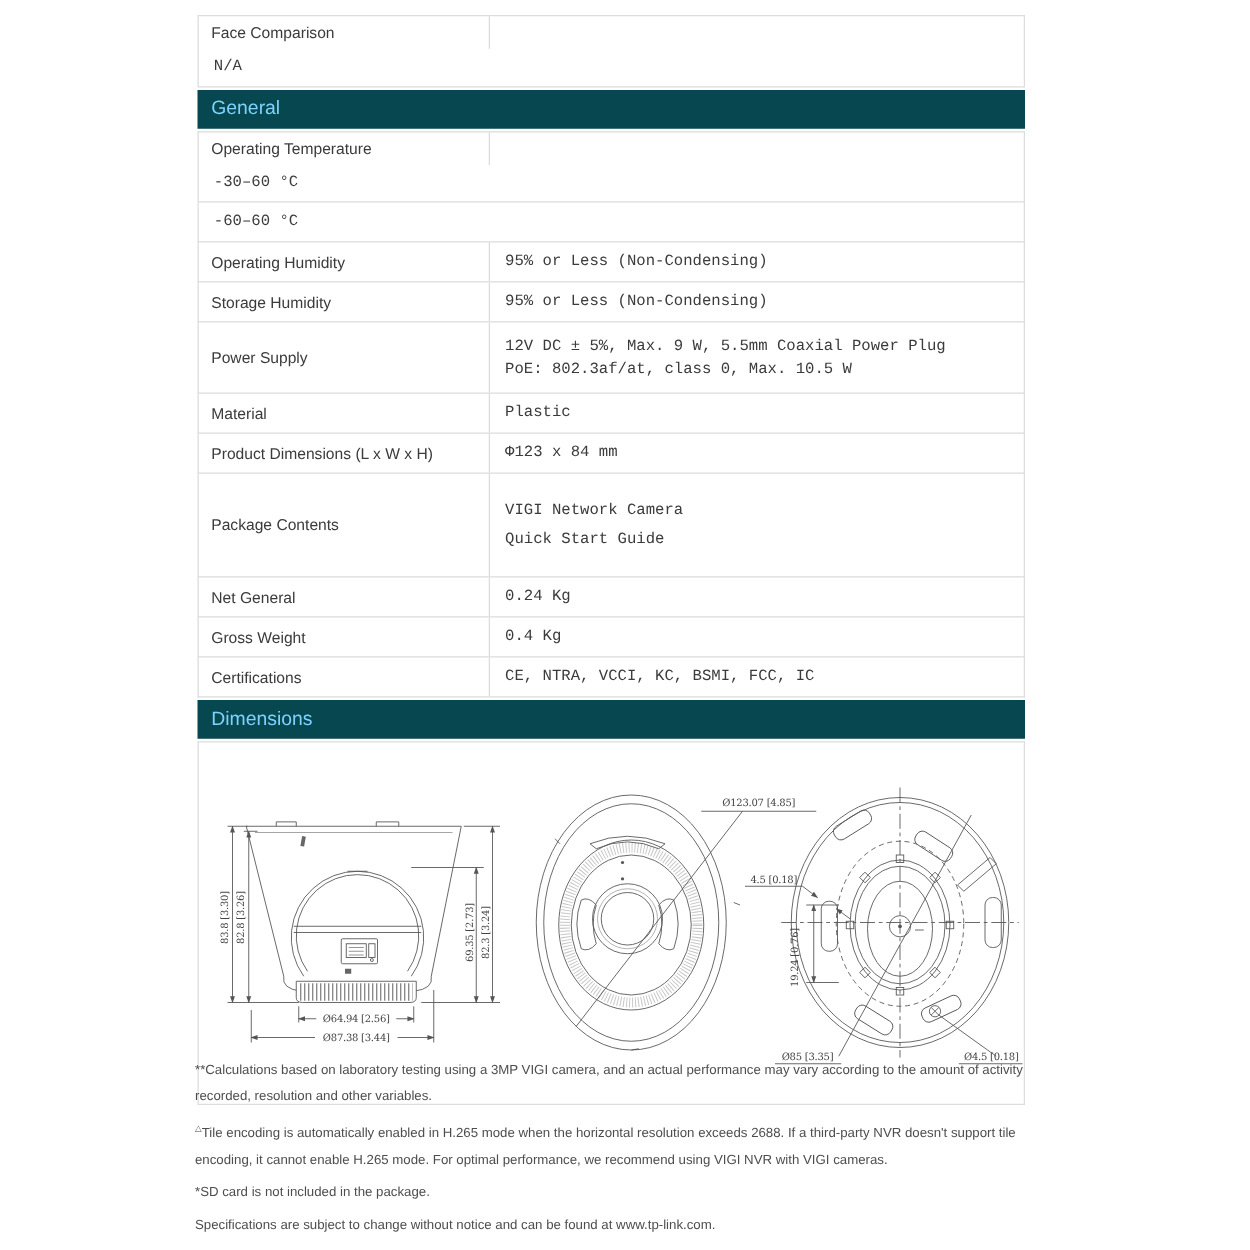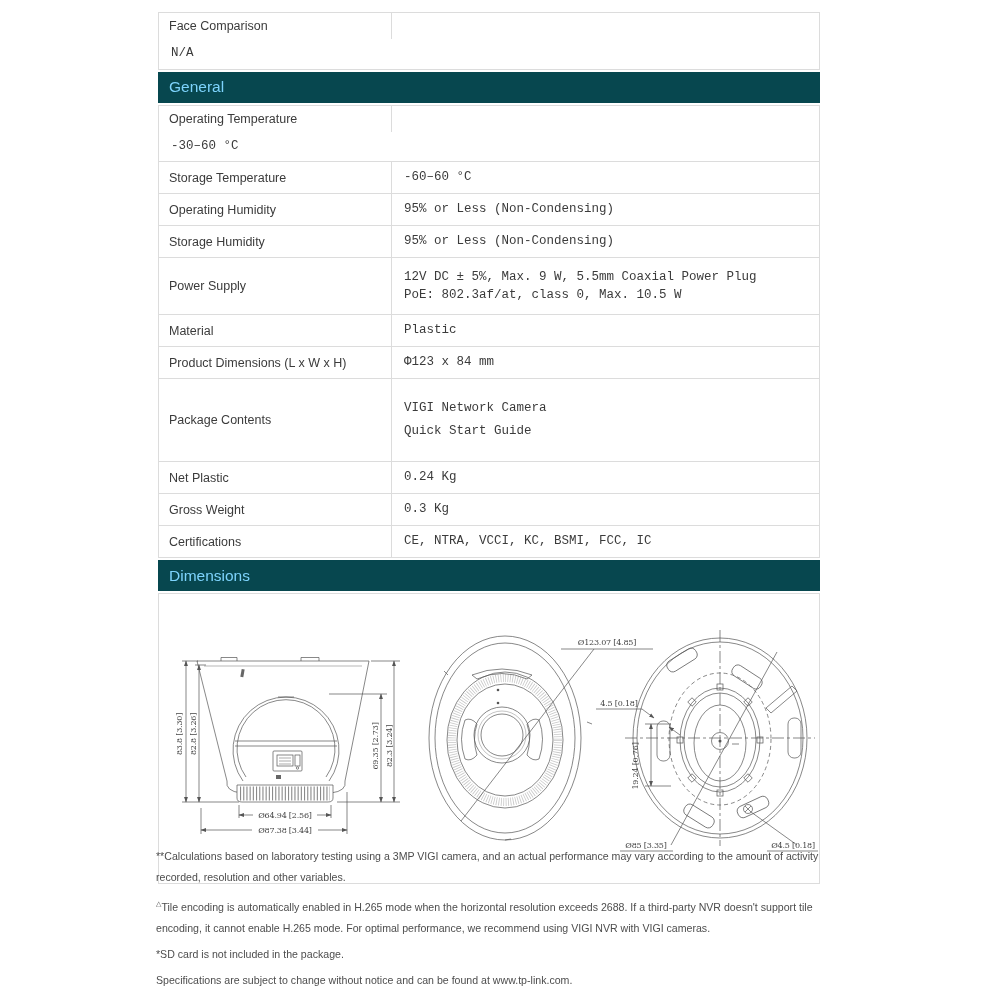--- a/index.html
+++ b/index.html
@@ -46,7 +46,6 @@
         </div>
     </div>
     <div class="row">
-      <div class="cl">Storage Temperature</div>
       <div class="cv">
           <div class="vline">-60–60 °C</div>
         </div>

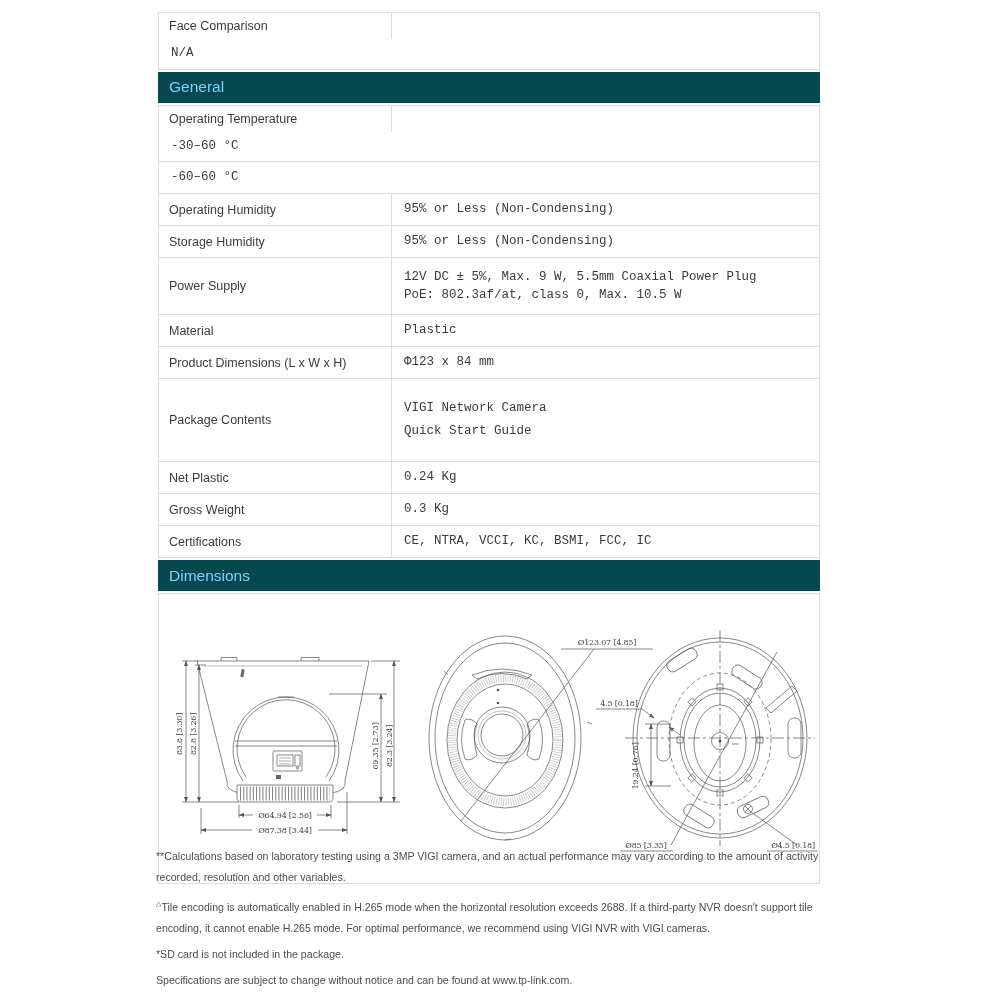--- a/index.html
+++ b/index.html
@@ -89,7 +89,7 @@
       </div>
     </div>
     <div class="row">
-      <div class="cl">Net Plastic</div>
+      <div class="cl">Net General</div>
       <div class="cv">
           <div class="vline">0.24 Kg</div>
         </div>

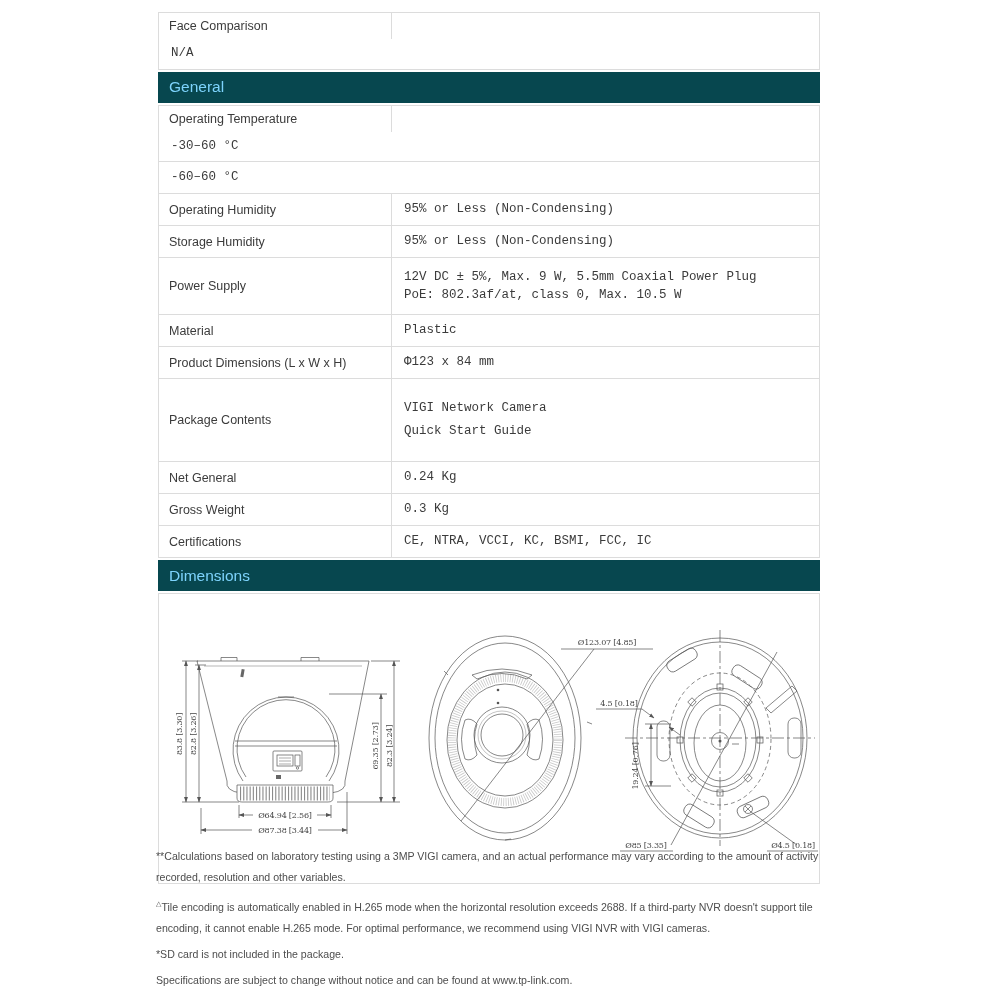--- a/index.html
+++ b/index.html
@@ -97,7 +97,7 @@
     <div class="row">
       <div class="cl">Gross Weight</div>
       <div class="cv">
-          <div class="vline">0.3 Kg</div>
+          <div class="vline">0.4 Kg</div>
         </div>
     </div>
     <div class="row">

